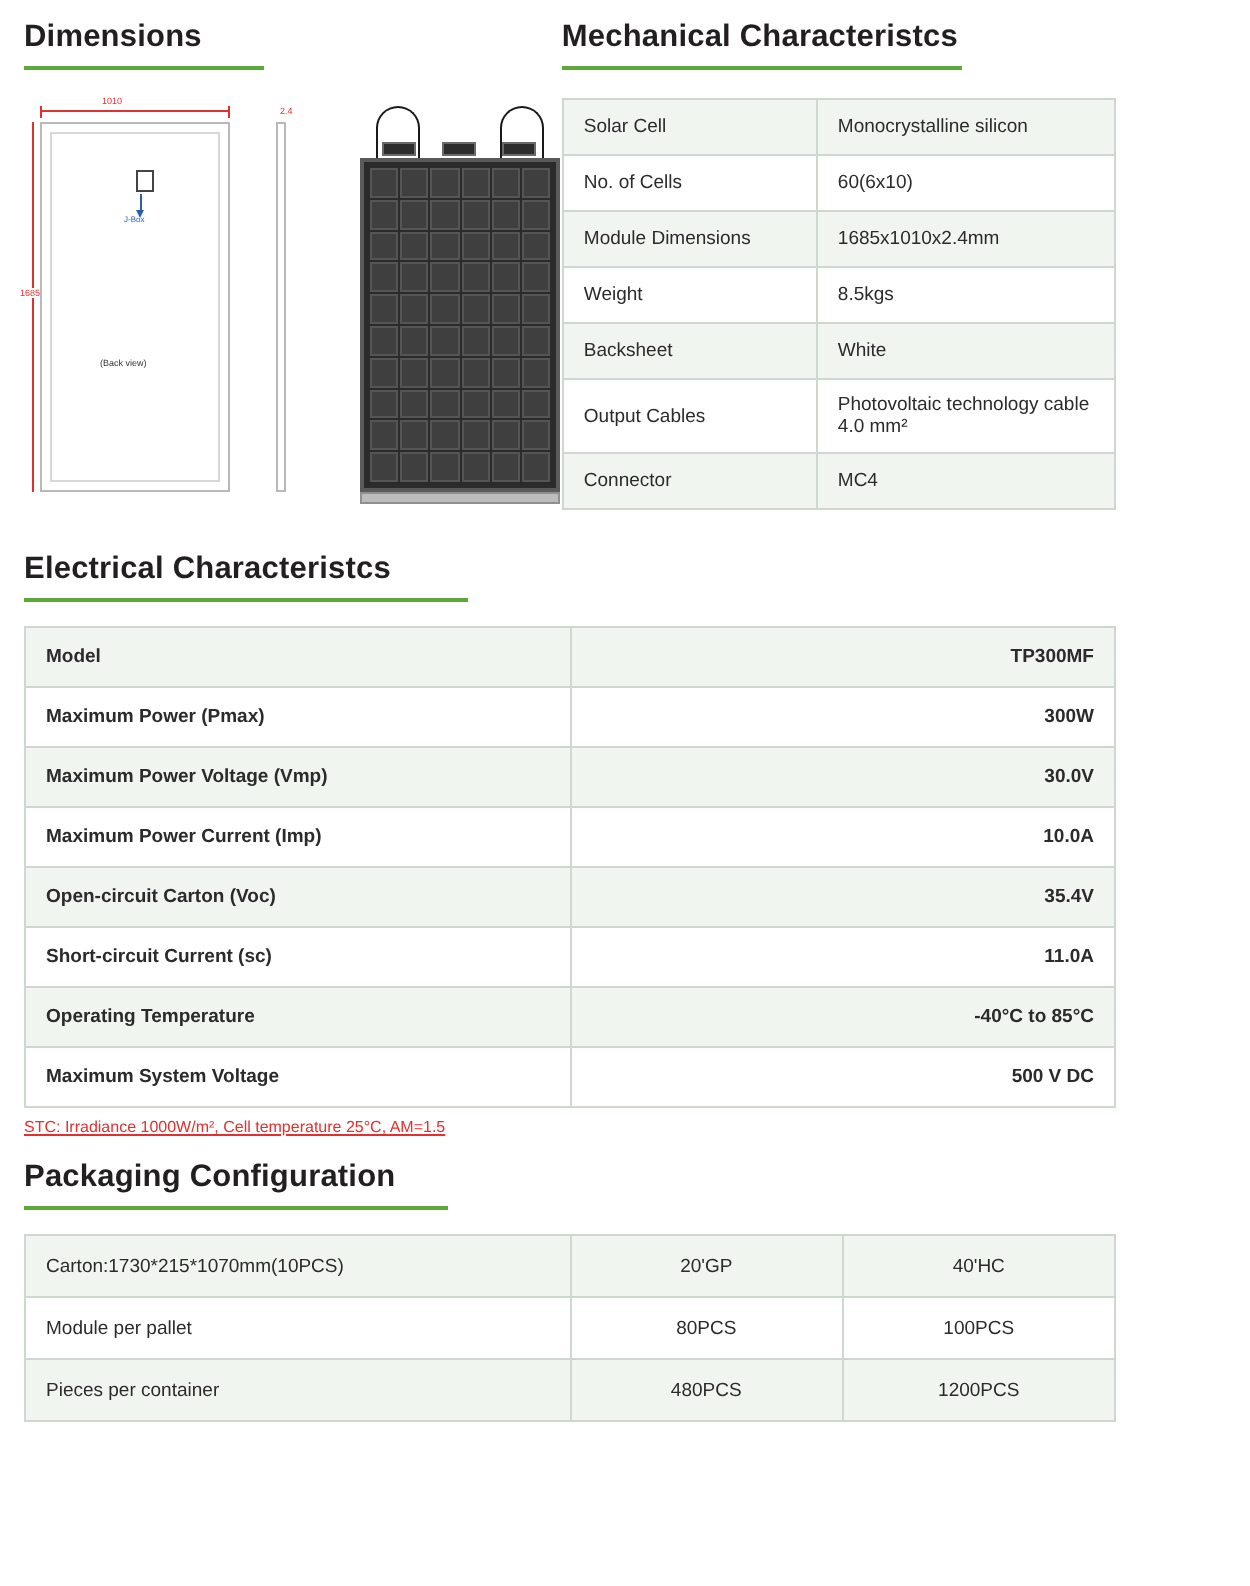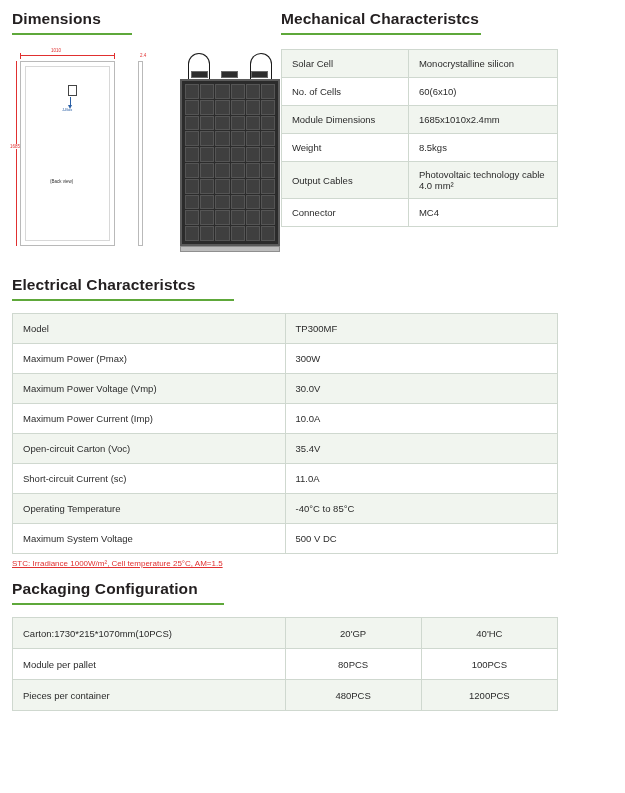--- a/index.html
+++ b/index.html
@@ -324,6 +324,10 @@
             <td>8.5kgs</td>
           </tr>
           <tr>
+            <td class="k">Backsheet</td>
+            <td>White</td>
+          </tr>
+          <tr>
             <td class="k">Output Cables</td>
             <td>Photovoltaic technology cable 4.0 mm²</td>
           </tr>

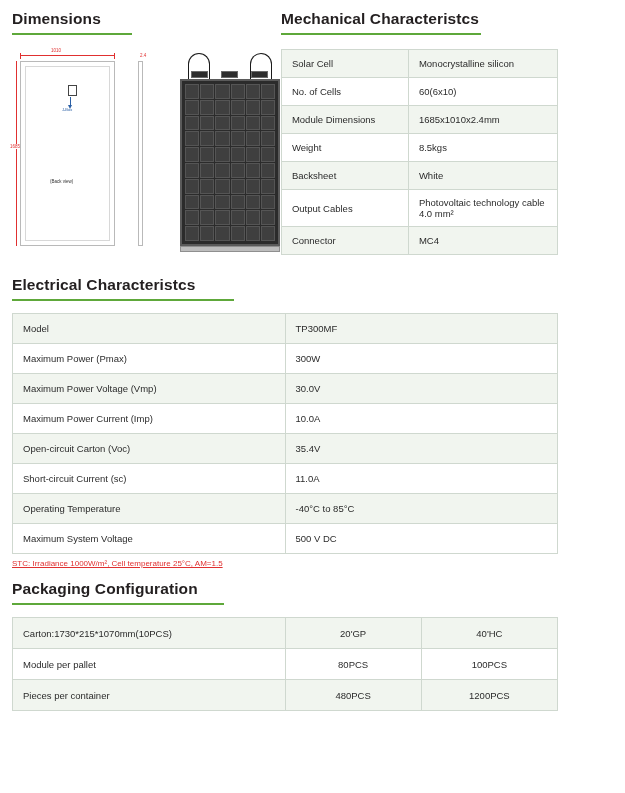--- a/index.html
+++ b/index.html
@@ -175,7 +175,7 @@
   .elec-wrap { padding: 12px 12px 0 12px; }
   .elec-title-wrap { width: 222px; }
   .elec-table { margin-top: 12px; font-size: 10px; }
-  .elec-table td { height: 30px; padding: 6px 14px; }
+  .elec-table td { height: 30px; padding: 6px 14px; font-weight: bold; }
   .elec-table tr:nth-child(odd) td { background: #f1f5ef; }
   .elec-table tr:nth-child(even) td { background: #ffffff; }
   .elec-table td.v { width: 50%; text-align: left; }

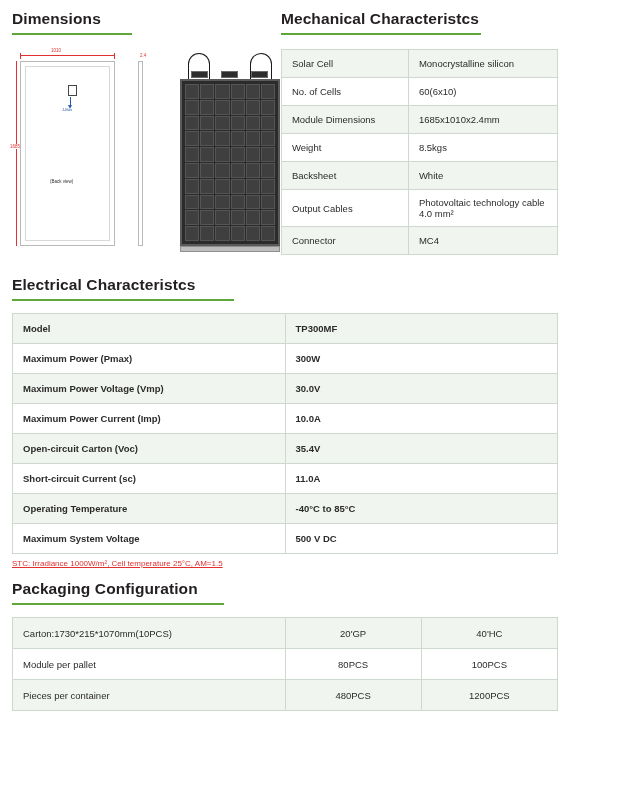--- a/index.html
+++ b/index.html
@@ -178,7 +178,7 @@
   .elec-table td { height: 30px; padding: 6px 14px; font-weight: bold; }
   .elec-table tr:nth-child(odd) td { background: #f1f5ef; }
   .elec-table tr:nth-child(even) td { background: #ffffff; }
-  .elec-table td.v { width: 50%; text-align: left; }
+  .elec-table td.v { width: 50%; text-align: right; }
   .stc {
     margin-top: 5px;
     font-size: 8px;

